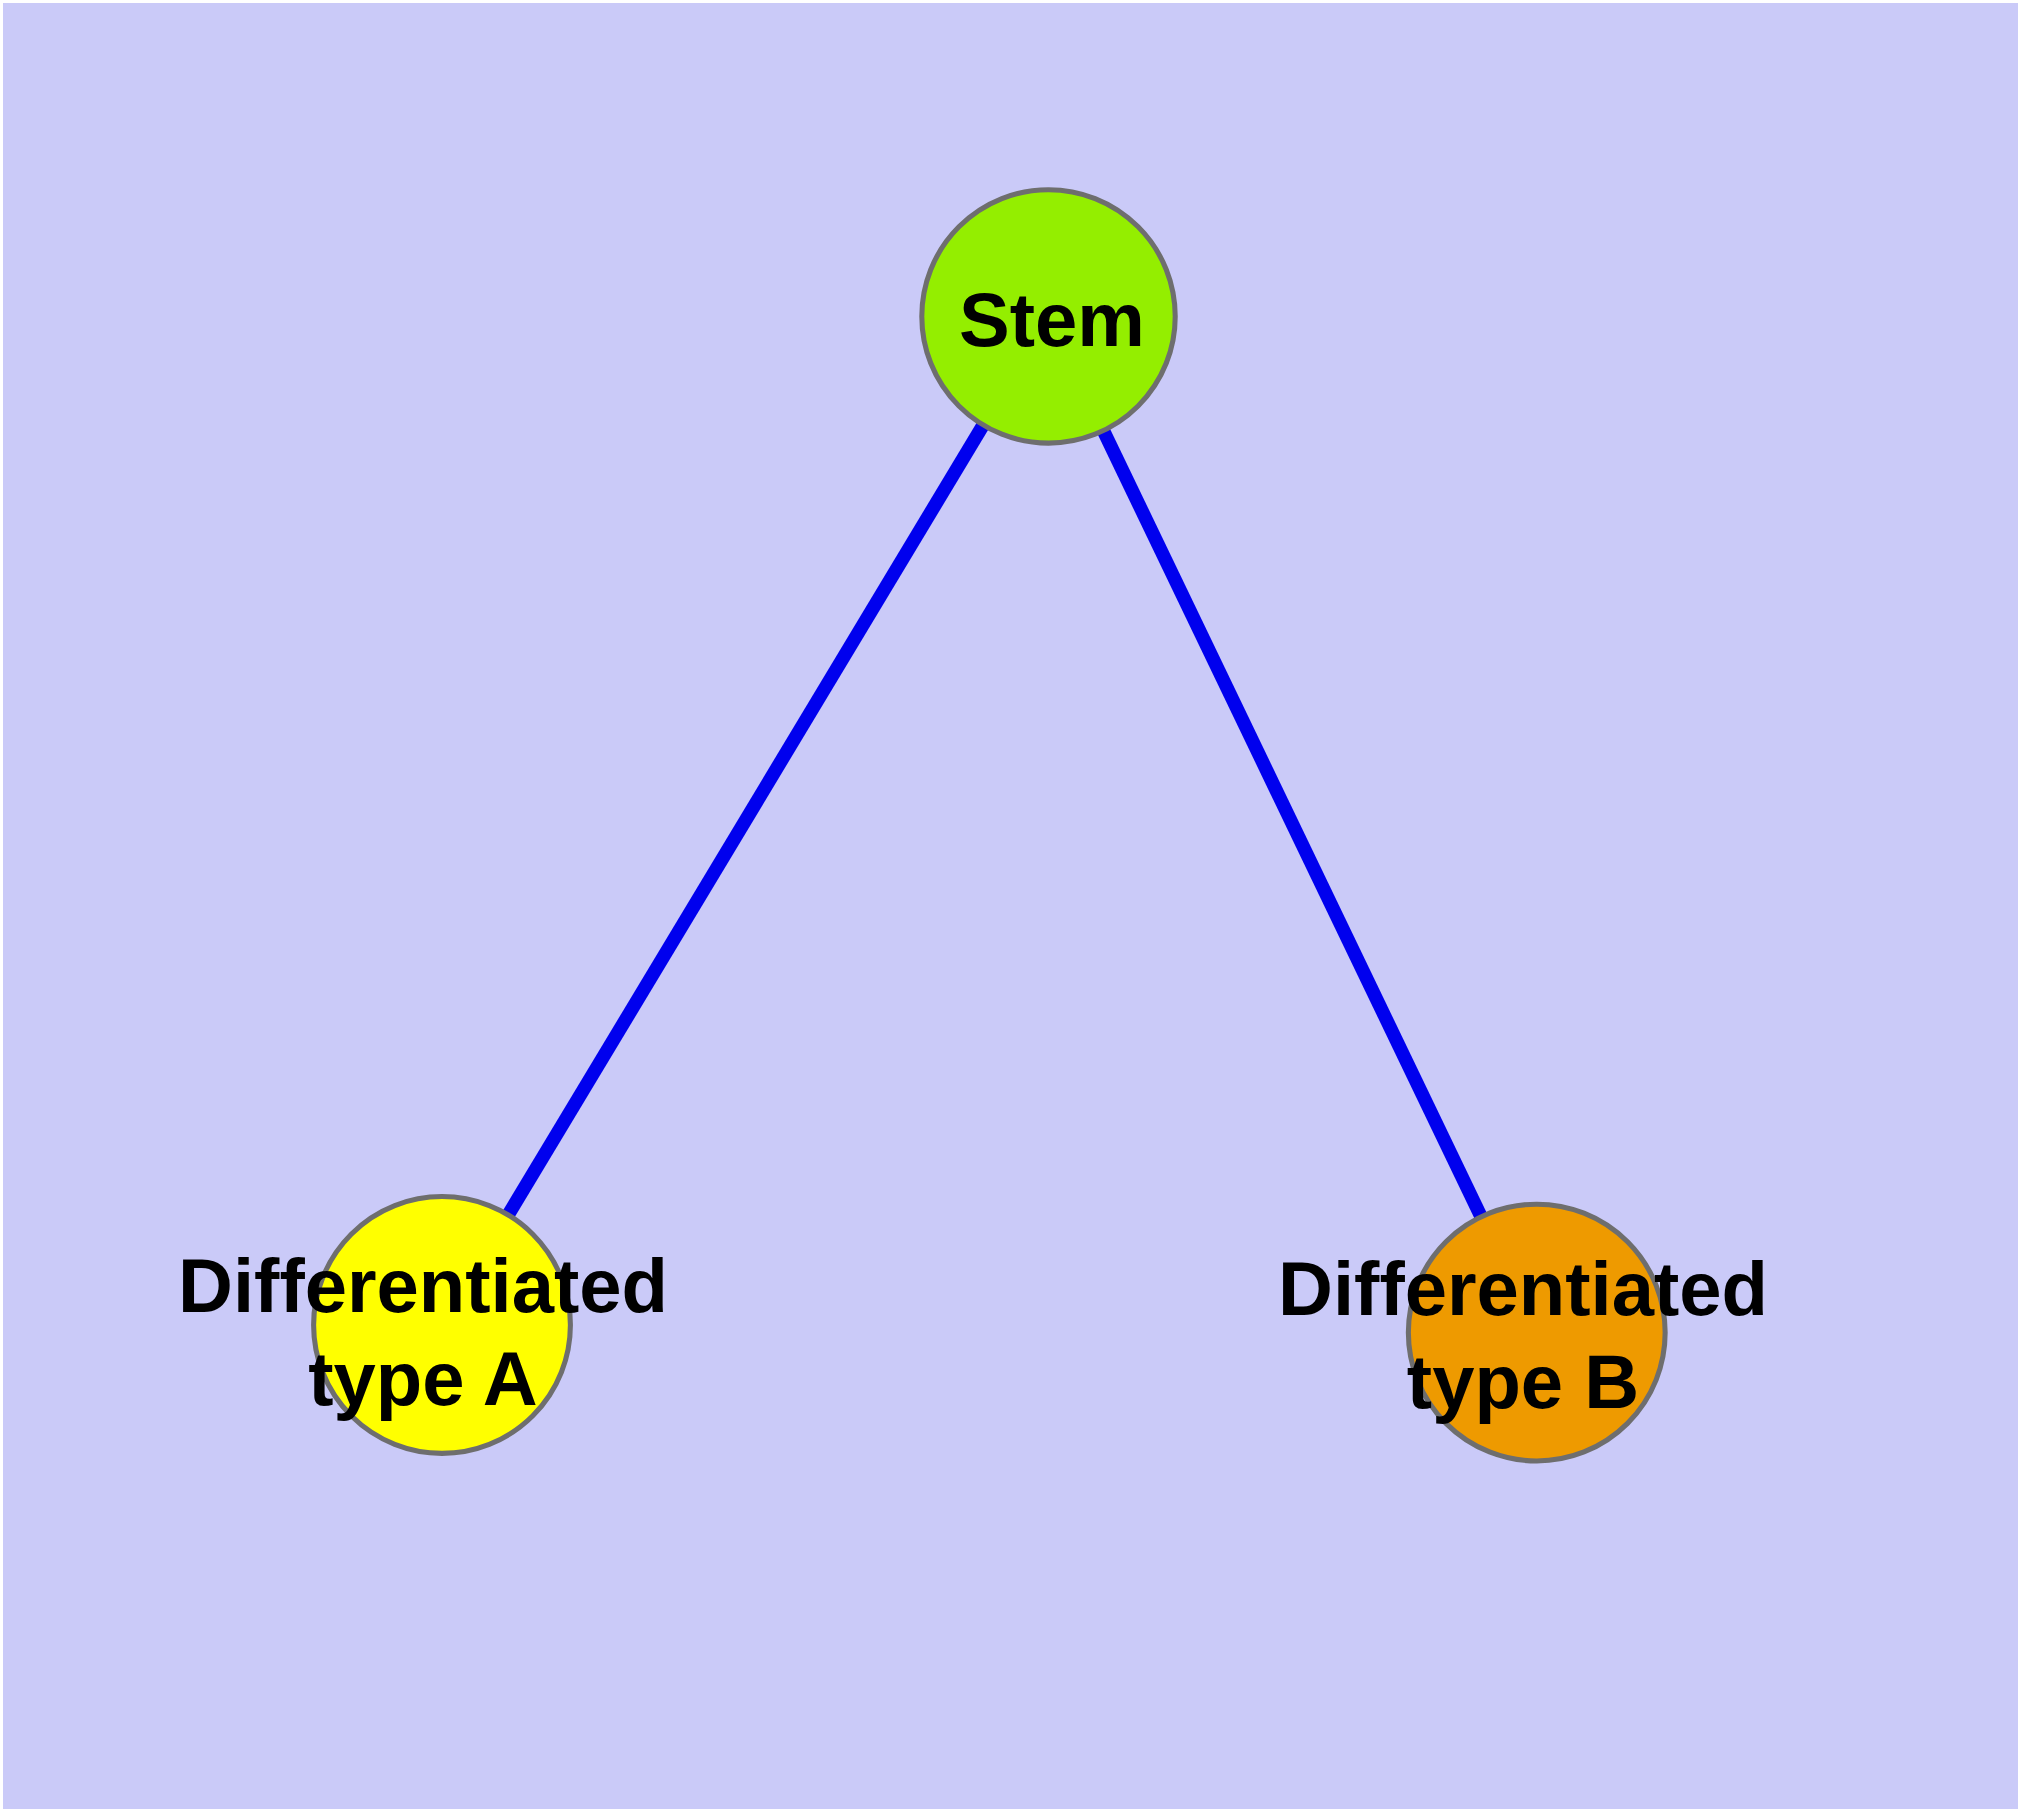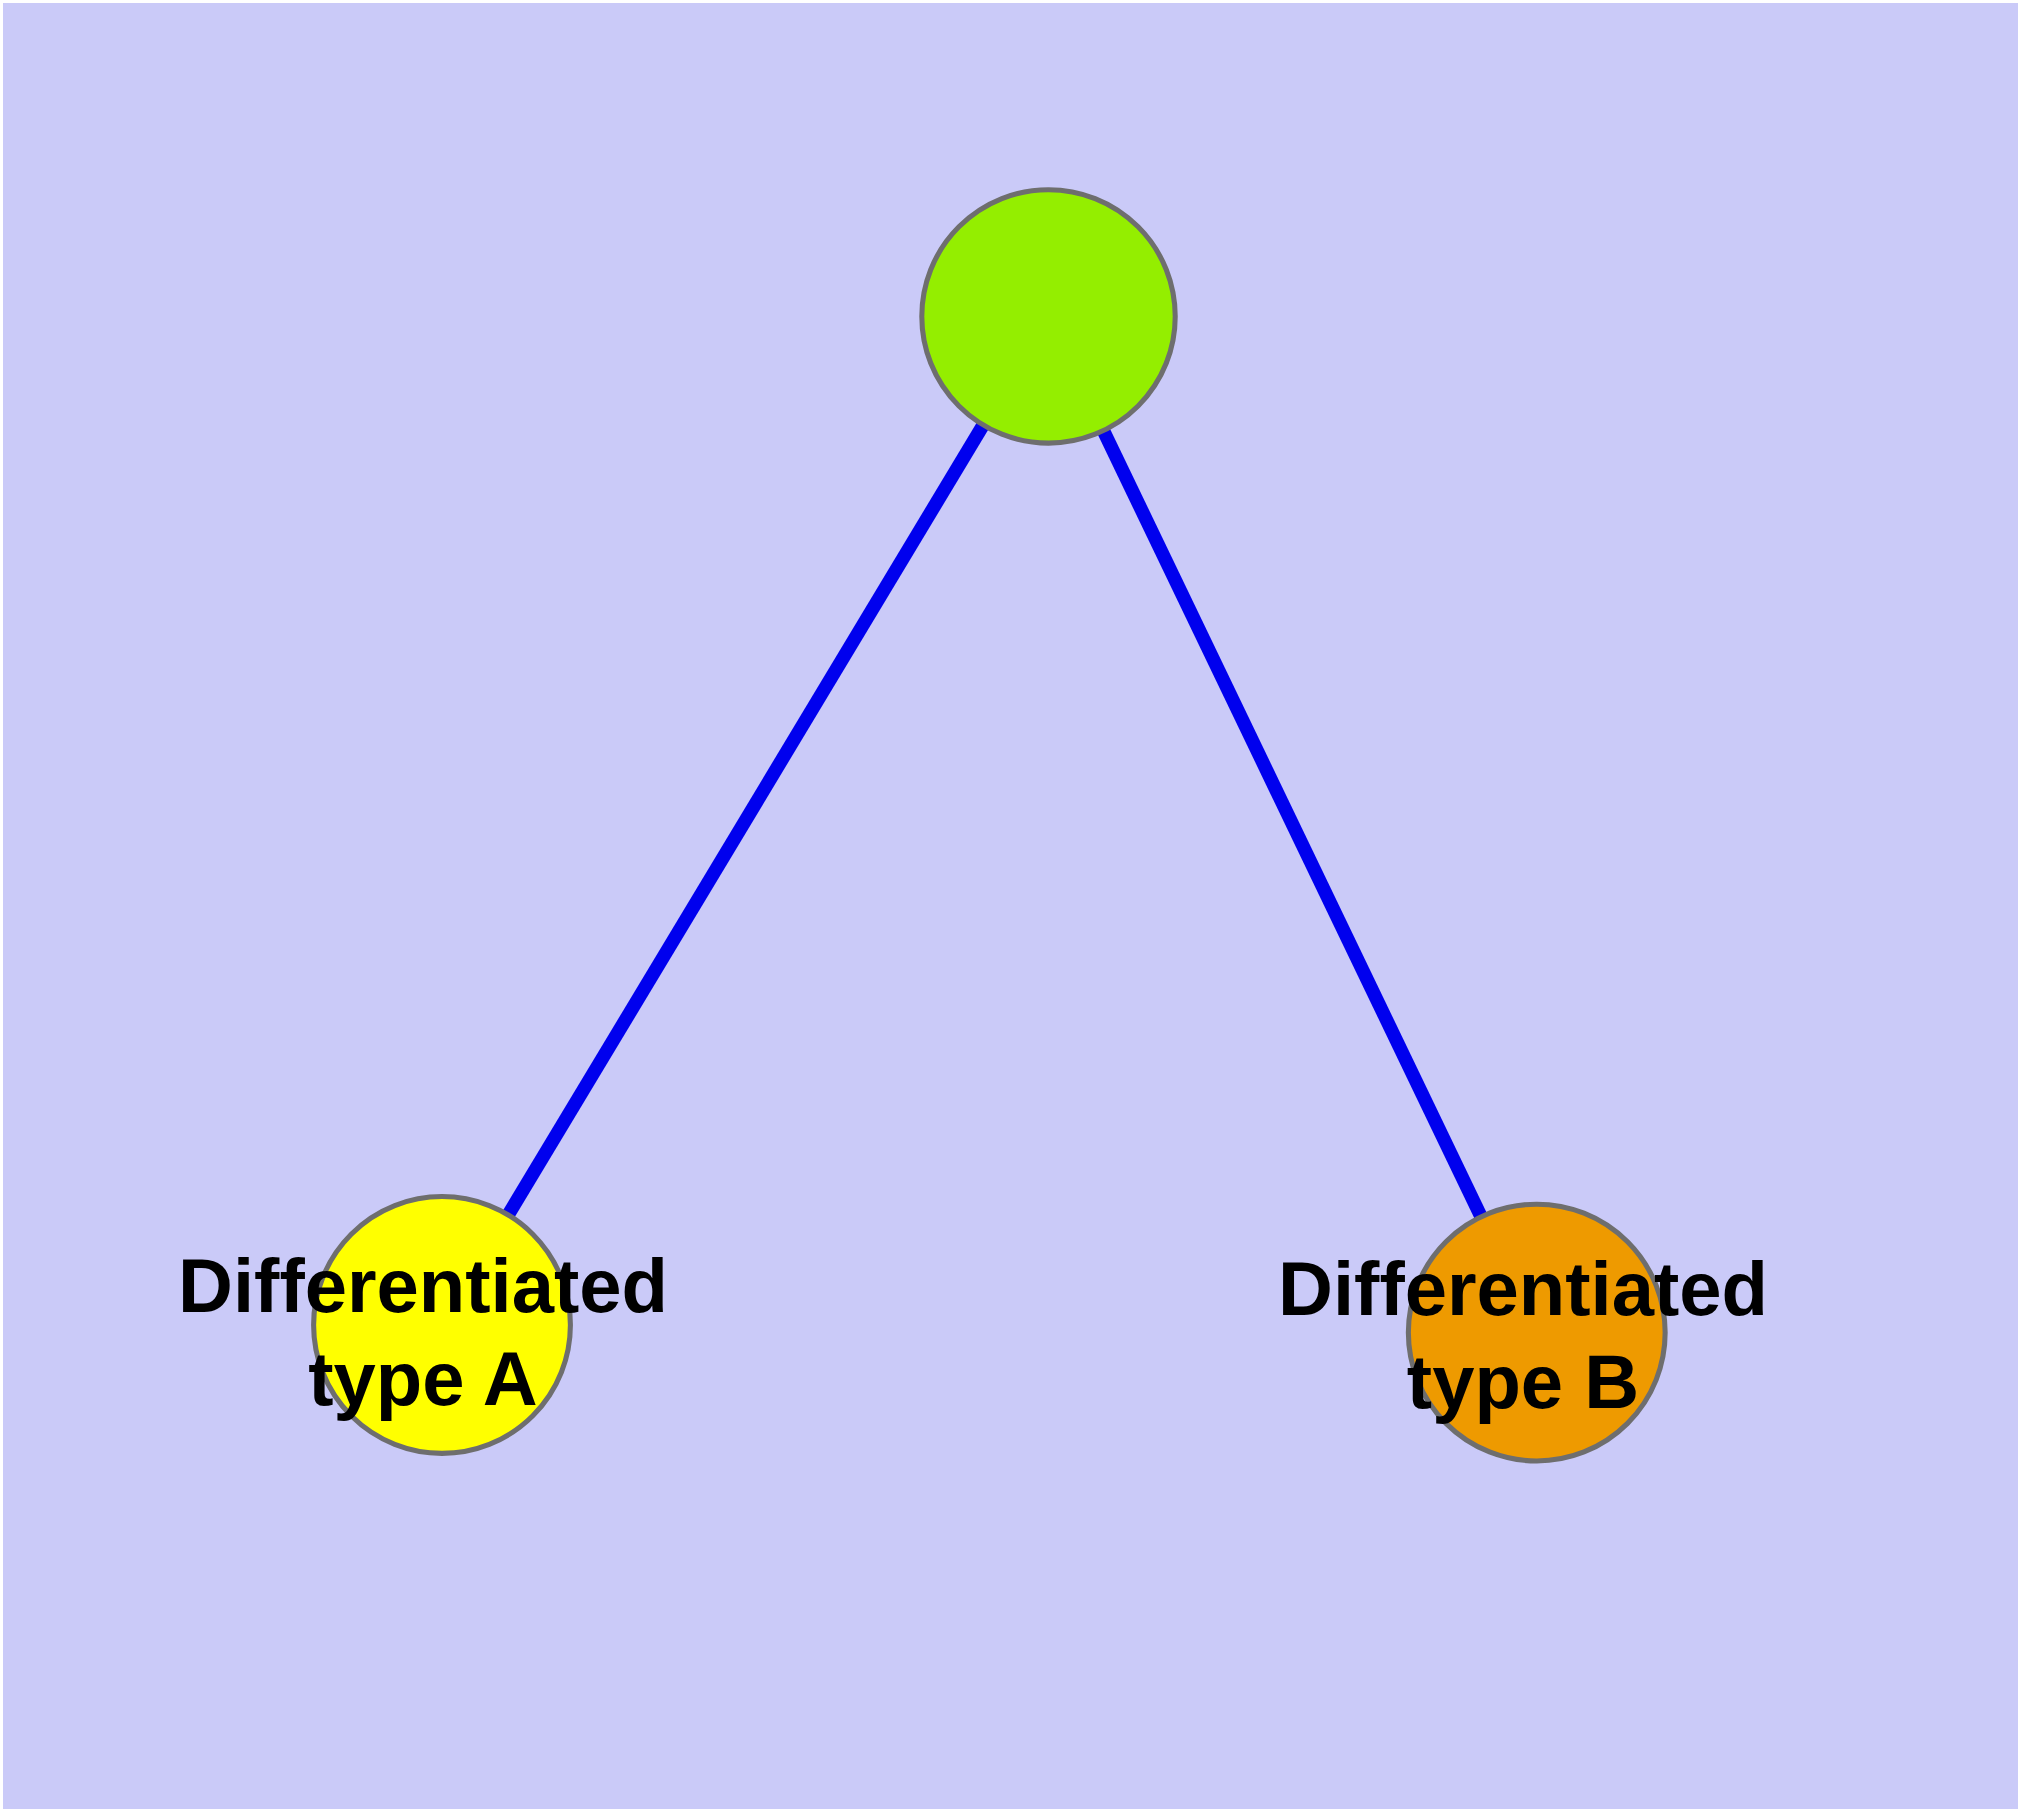--- a/index.html
+++ b/index.html
@@ -47,6 +47,7 @@
       <circle cx="519" cy="1565" r="152" fill="#FFFF00" stroke="#6E6E6E" stroke-width="6"></circle>
       <circle cx="1815" cy="1574" r="152" fill="#EE9A00" stroke="#6E6E6E" stroke-width="6"></circle>
     </svg>
+  <div class="node-label" style="left: 1049px; top: 316px; color: rgb(0, 0, 0);">Stem</div>
   <div class="node-label" style="left: 420px; top: 1329px; color: rgb(0, 0, 0);">Differentiated
 type A</div>
   <div class="node-label" style="left: 1520px; top: 1332px; color: rgb(0, 0, 0);">Differentiated

